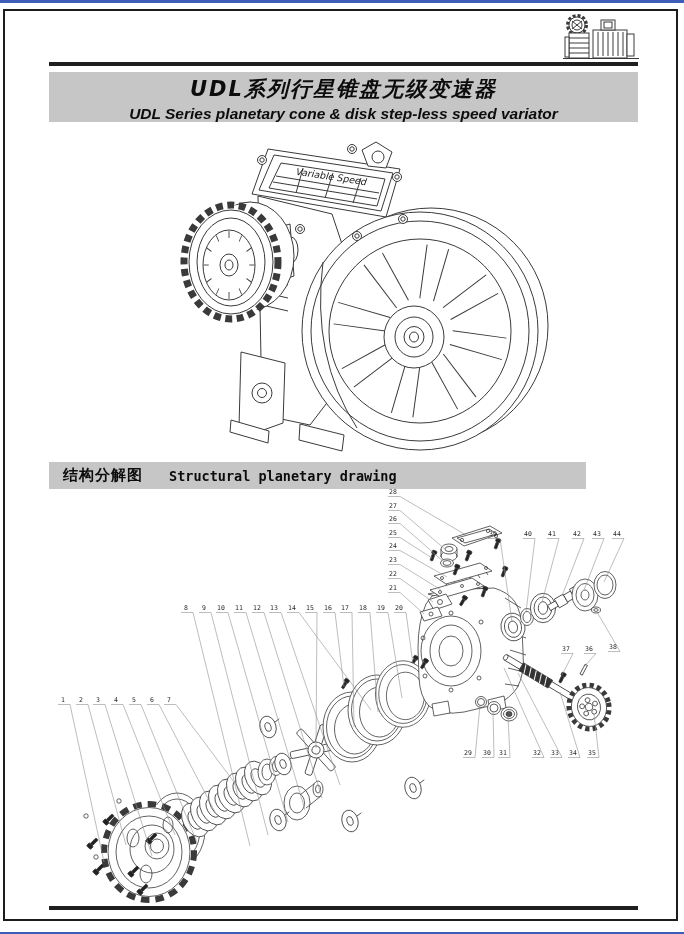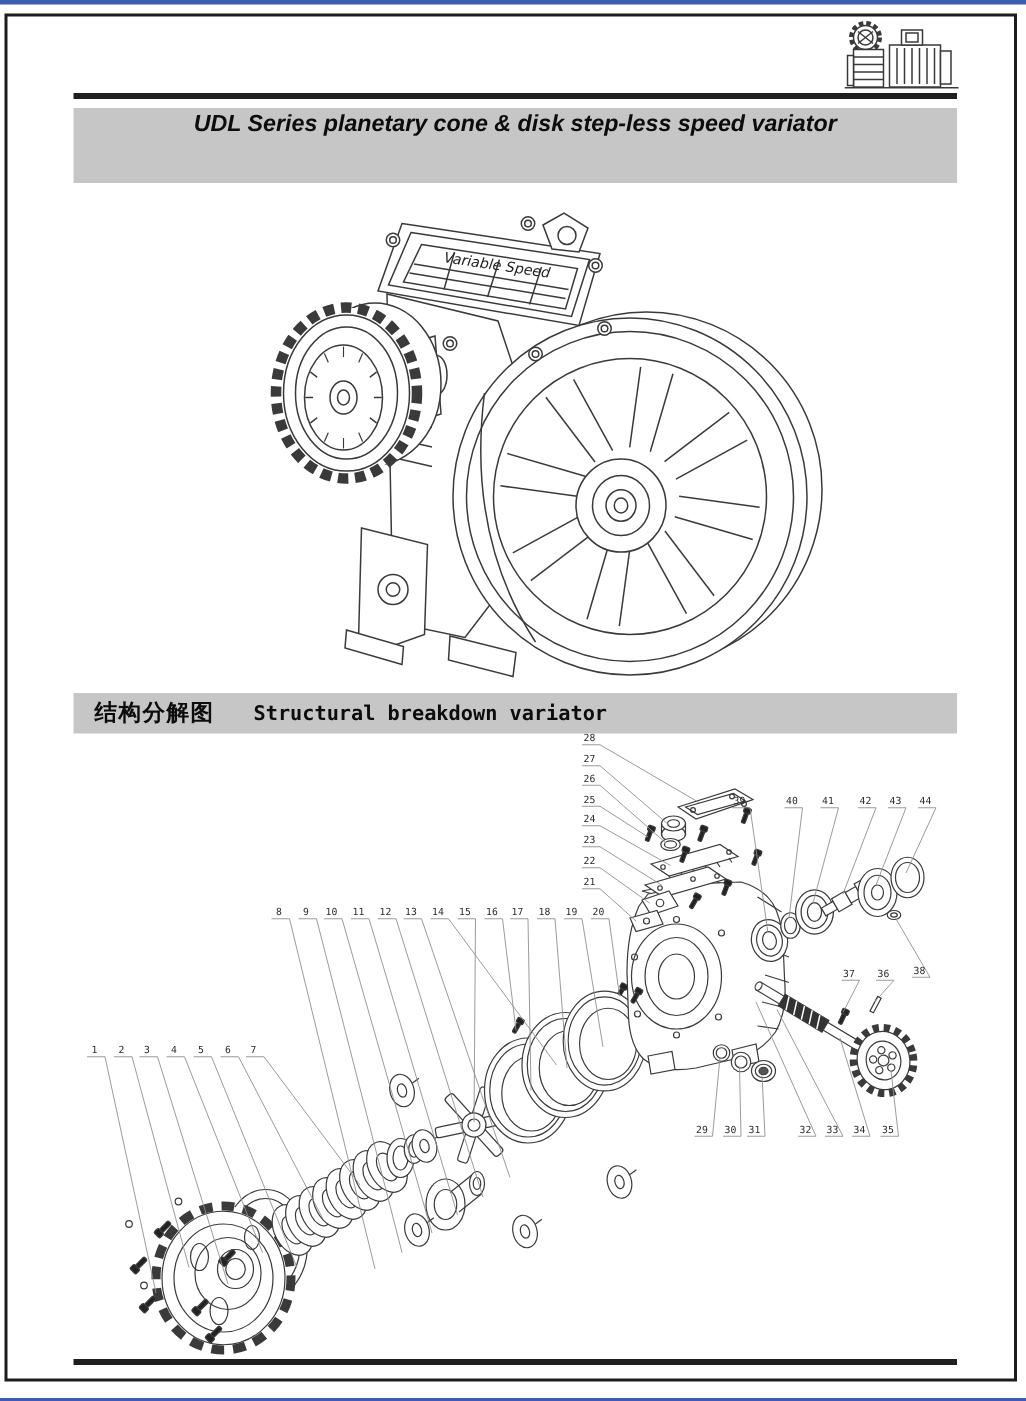--- a/index.html
+++ b/index.html
@@ -63,6 +63,7 @@
   <div class="rule top"></div>
 
   <div class="titlebar">
+    <div class="title-cn">UDL系列行星锥盘无级变速器</div>
     <div class="title-en">UDL Series planetary cone &amp; disk step-less speed variator</div>
   </div>
 

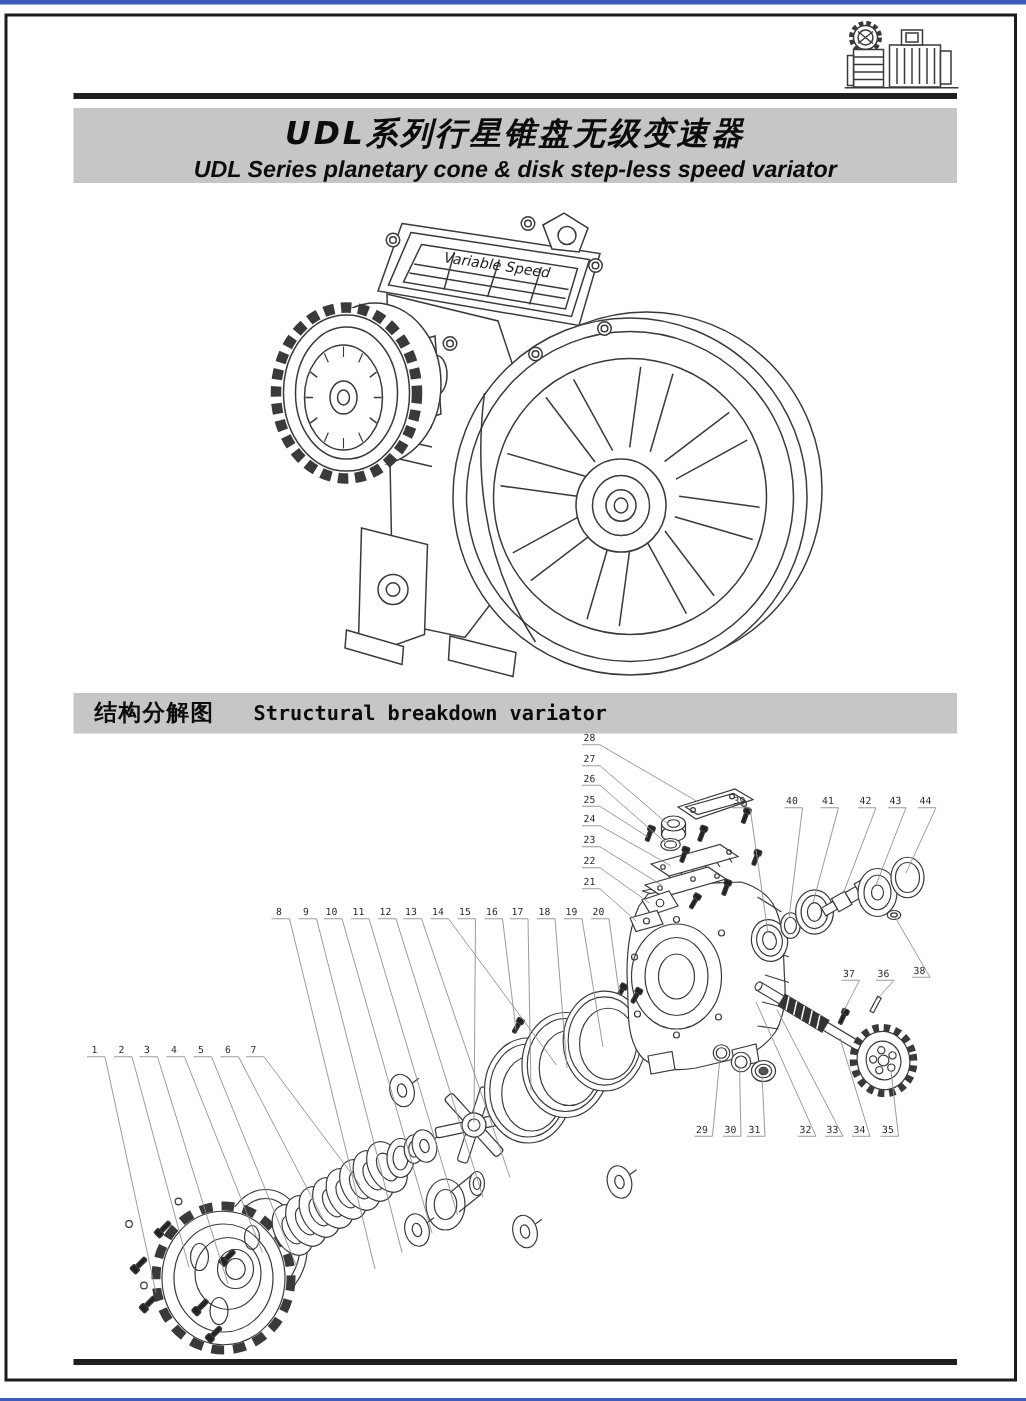--- a/index.html
+++ b/index.html
@@ -16,7 +16,7 @@
   .title-cn{font-size:21px;font-weight:bold;font-style:italic;letter-spacing:2px;margin-top:3px;}
   .title-en{font-size:15.5px;font-weight:bold;font-style:italic;margin-top:2px;
             font-family:Liberation Sans, sans-serif;}
-  .sectionbar{position:absolute;left:49px;top:462px;width:589px;height:27px;background:var(--bar,#c6c6c6);
+  .sectionbar{position:absolute;left:49px;top:462px;width:537px;height:27px;background:var(--bar,#c6c6c6);
               display:flex;align-items:center;box-sizing:border-box;padding-left:14px;color:#0c0c0c;}
   .section-cn{font-size:15px;font-weight:bold;letter-spacing:1px;}
   .section-en{font-size:13.5px;font-weight:bold;margin-left:26px;

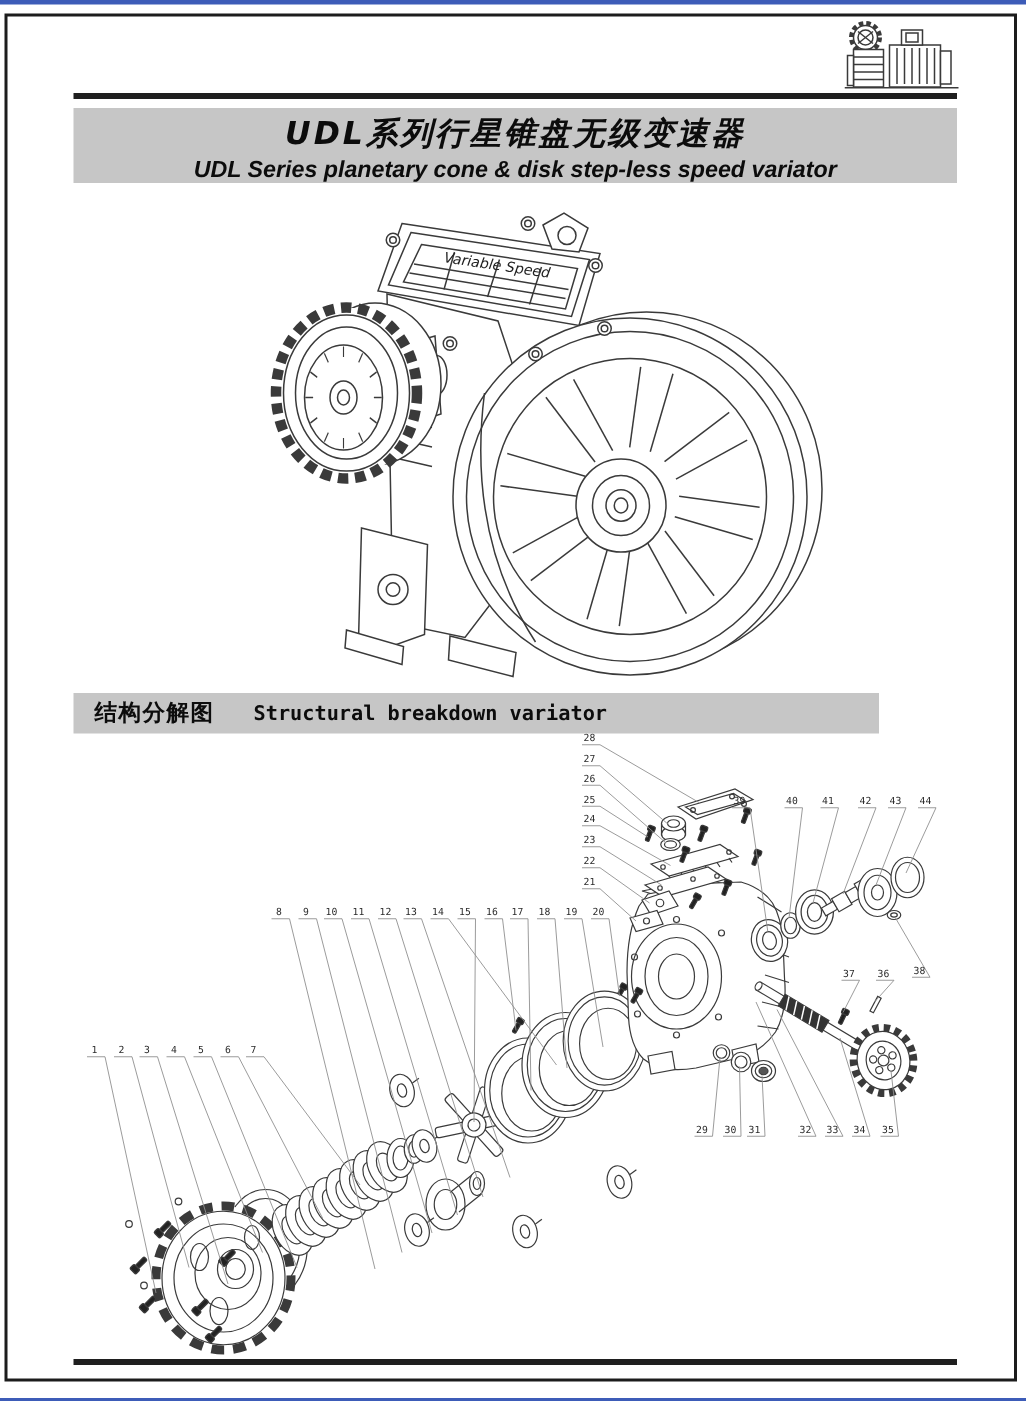--- a/index.html
+++ b/index.html
@@ -209,7 +209,7 @@
 
   <div class="sectionbar">
     <span class="section-cn">结构分解图</span>
-    <span class="section-en">Structural breakdown variator</span>
+    <span class="section-en">Structural planetary drawing</span>
   </div>
 
   <svg style="left:40px;top:488px" width="610" height="418" viewBox="40 488 610 418">

